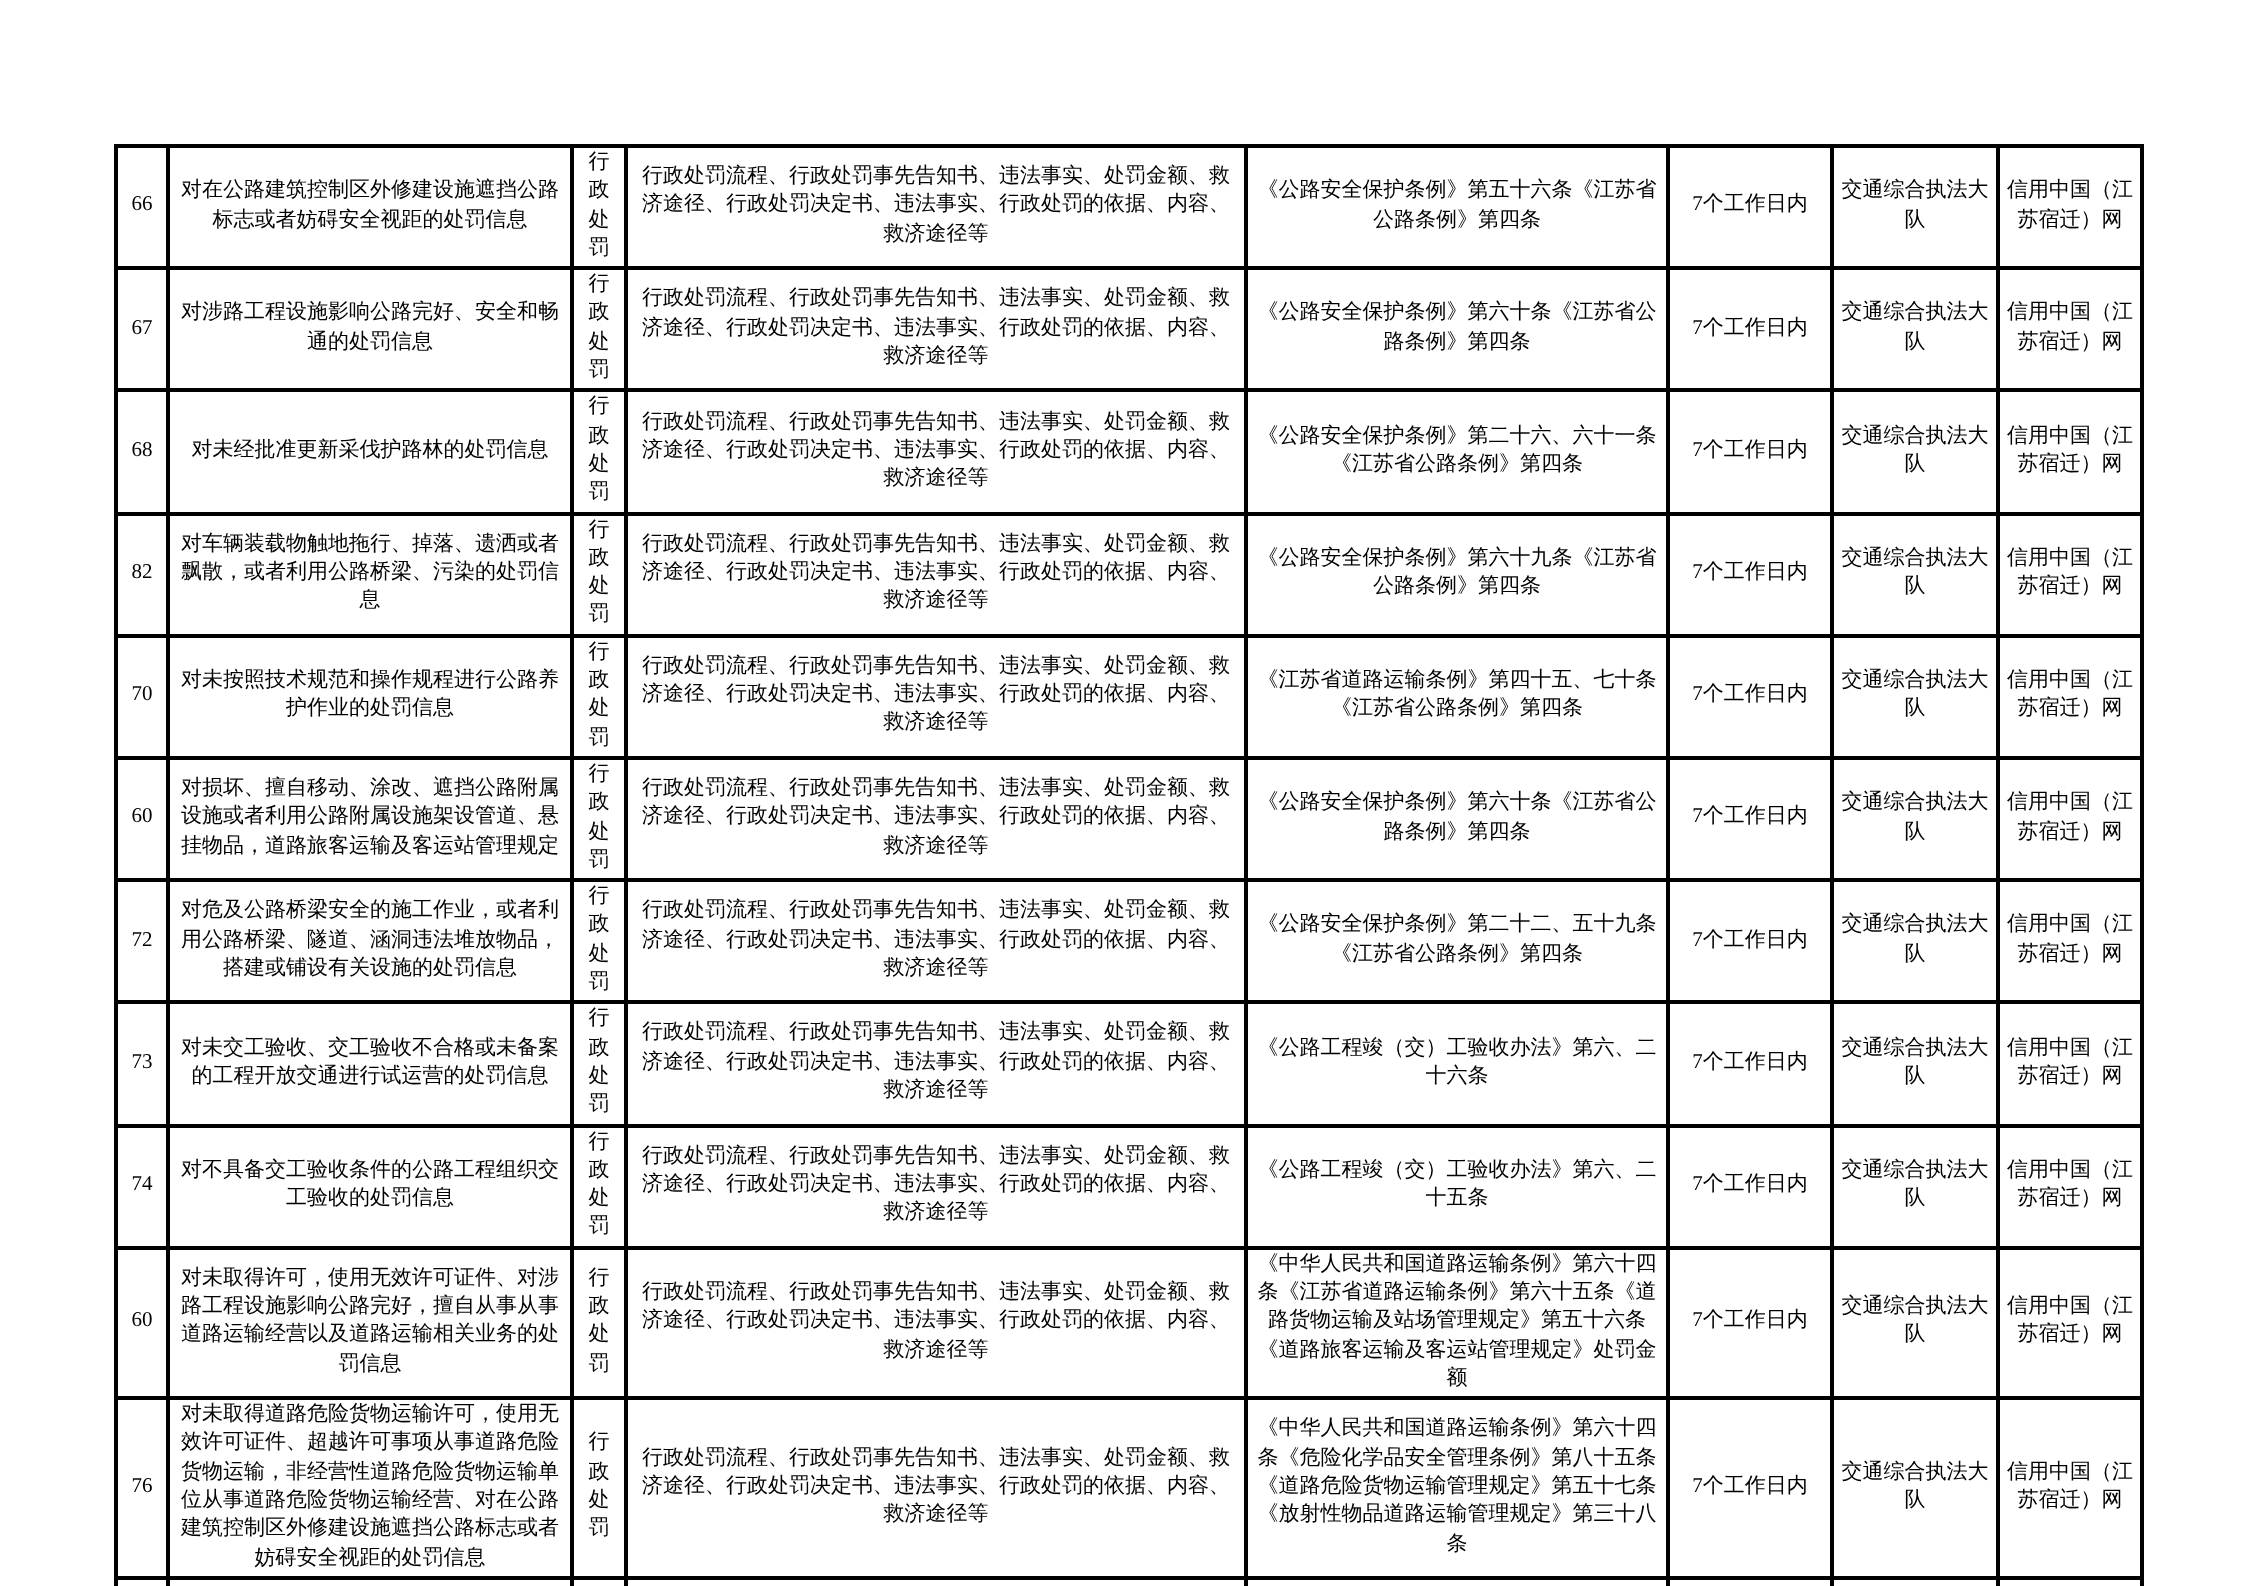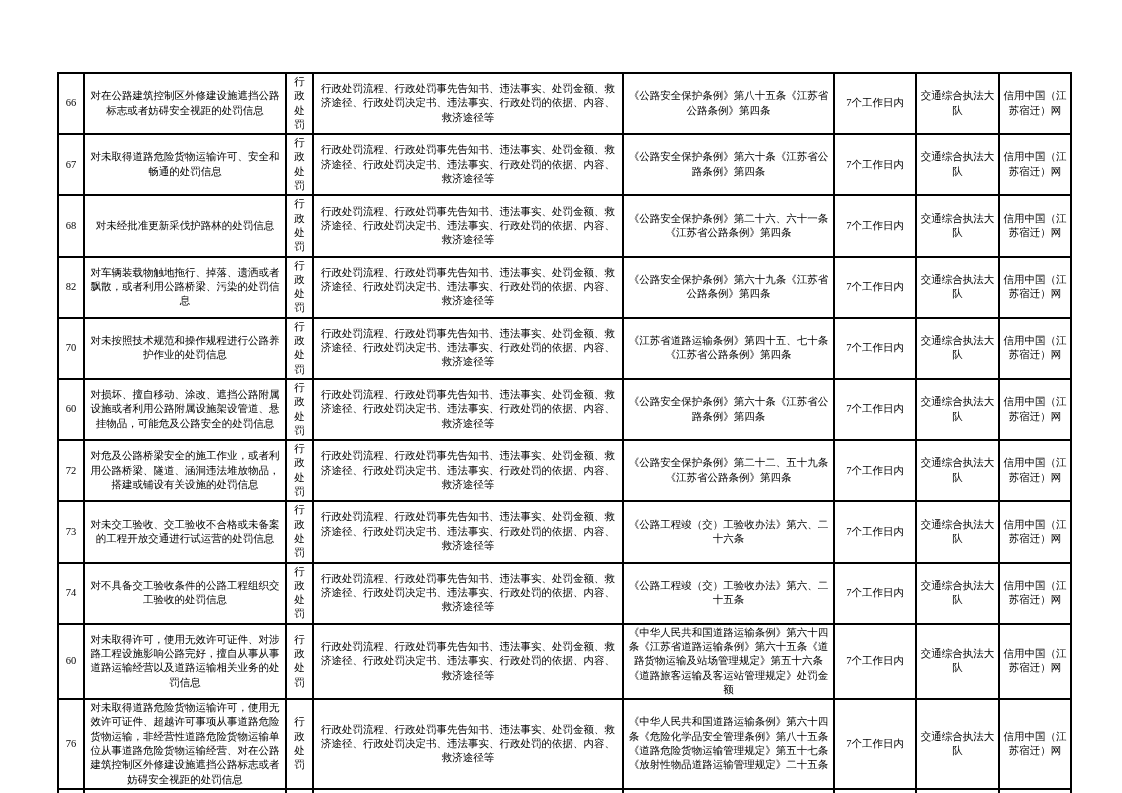--- a/index.html
+++ b/index.html
@@ -70,7 +70,7 @@
         <td>对在公路建筑控制区外修建设施遮挡公路标志或者妨碍安全视距的处罚信息</td>
         <td>行政处罚</td>
         <td>行政处罚流程、行政处罚事先告知书、违法事实、处罚金额、救济途径、行政处罚决定书、违法事实、行政处罚的依据、内容、救济途径等</td>
-        <td>《公路安全保护条例》第八十五条《江苏省公路条例》第四条</td>
+        <td>《公路安全保护条例》第五十六条《江苏省公路条例》第四条</td>
         <td>7个工作日内</td>
         <td>交通综合执法大队</td>
         <td>信用中国（江苏宿迁）网</td>

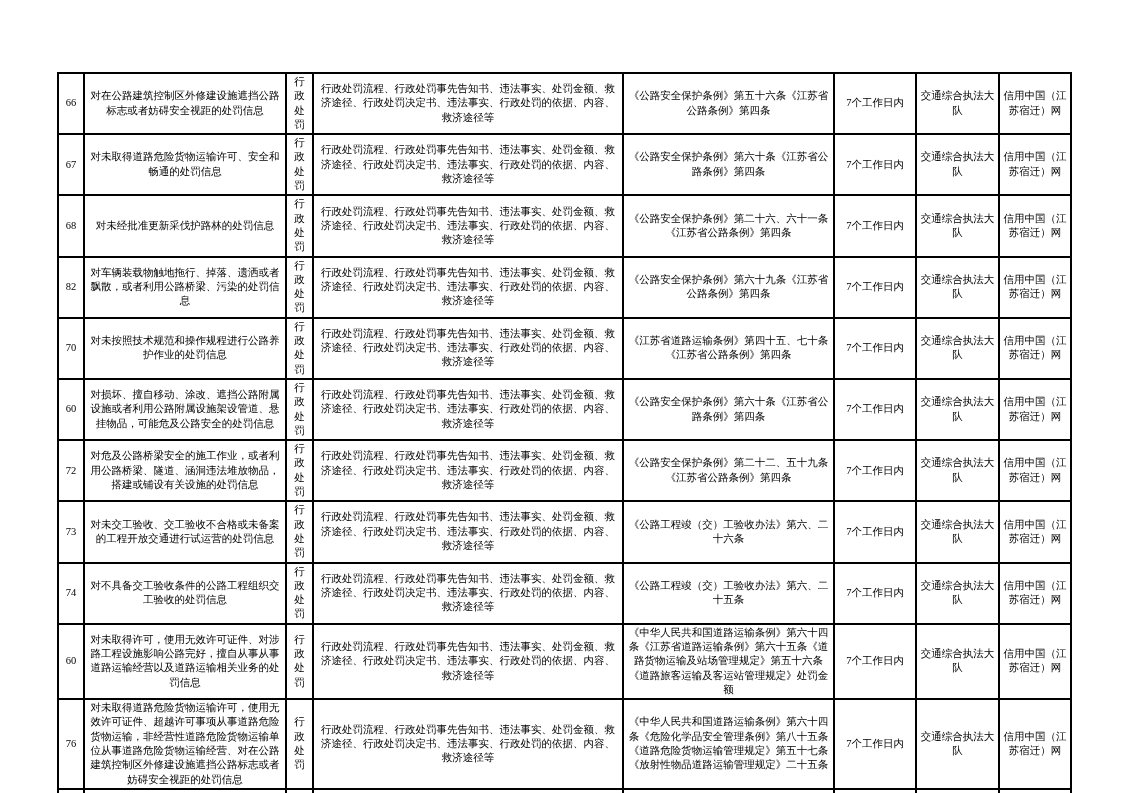--- a/index.html
+++ b/index.html
@@ -77,7 +77,7 @@
       </tr>
       <tr class="r1">
         <td class="col-seq">67</td>
-        <td>对未取得道路危险货物运输许可、安全和畅通的处罚信息</td>
+        <td>对涉路工程设施影响公路完好、安全和畅通的处罚信息</td>
         <td>行政处罚</td>
         <td>行政处罚流程、行政处罚事先告知书、违法事实、处罚金额、救济途径、行政处罚决定书、违法事实、行政处罚的依据、内容、救济途径等</td>
         <td>《公路安全保护条例》第六十条《江苏省公路条例》第四条</td>

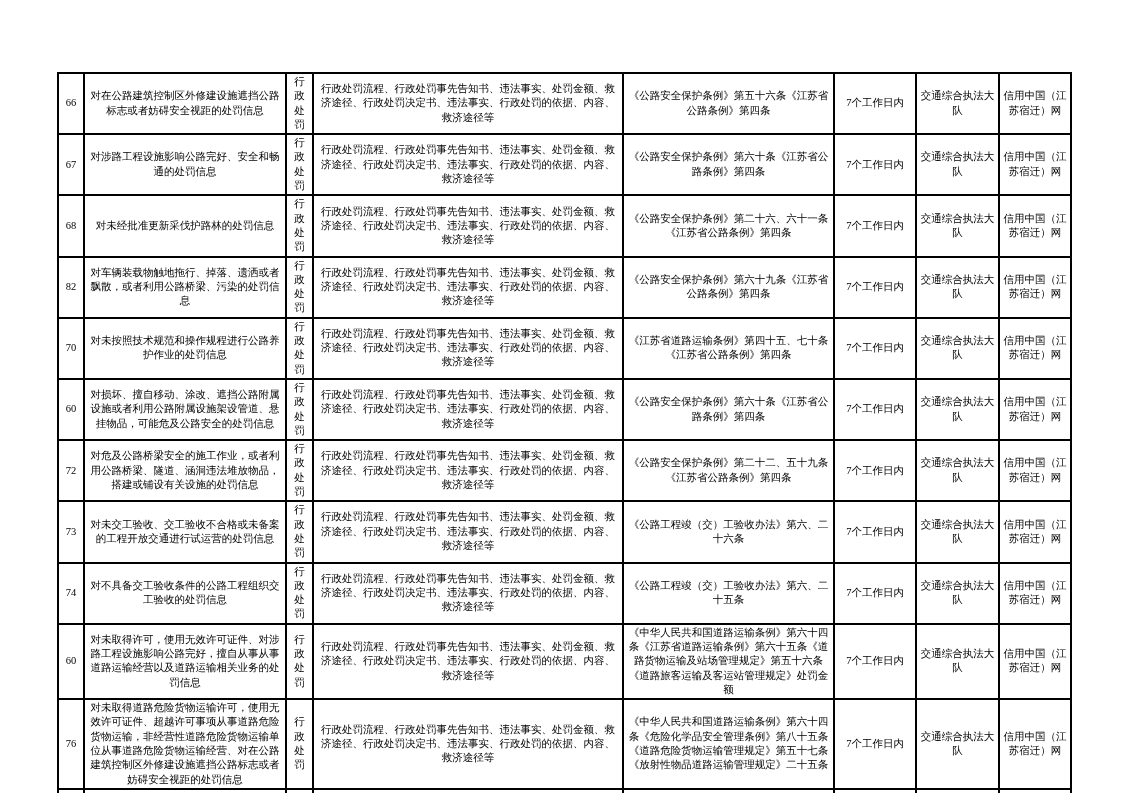--- a/index.html
+++ b/index.html
@@ -117,7 +117,7 @@
       </tr>
       <tr class="r5">
         <td class="col-seq">60</td>
-        <td>对损坏、擅自移动、涂改、遮挡公路附属设施或者利用公路附属设施架设管道、悬挂物品，可能危及公路安全的处罚信息</td>
+        <td>对损坏、擅自移动、涂改、遮挡公路附属设施或者利用公路附属设施架设管道、悬挂物品，道路旅客运输及客运站管理规定</td>
         <td>行政处罚</td>
         <td>行政处罚流程、行政处罚事先告知书、违法事实、处罚金额、救济途径、行政处罚决定书、违法事实、行政处罚的依据、内容、救济途径等</td>
         <td>《公路安全保护条例》第六十条《江苏省公路条例》第四条</td>

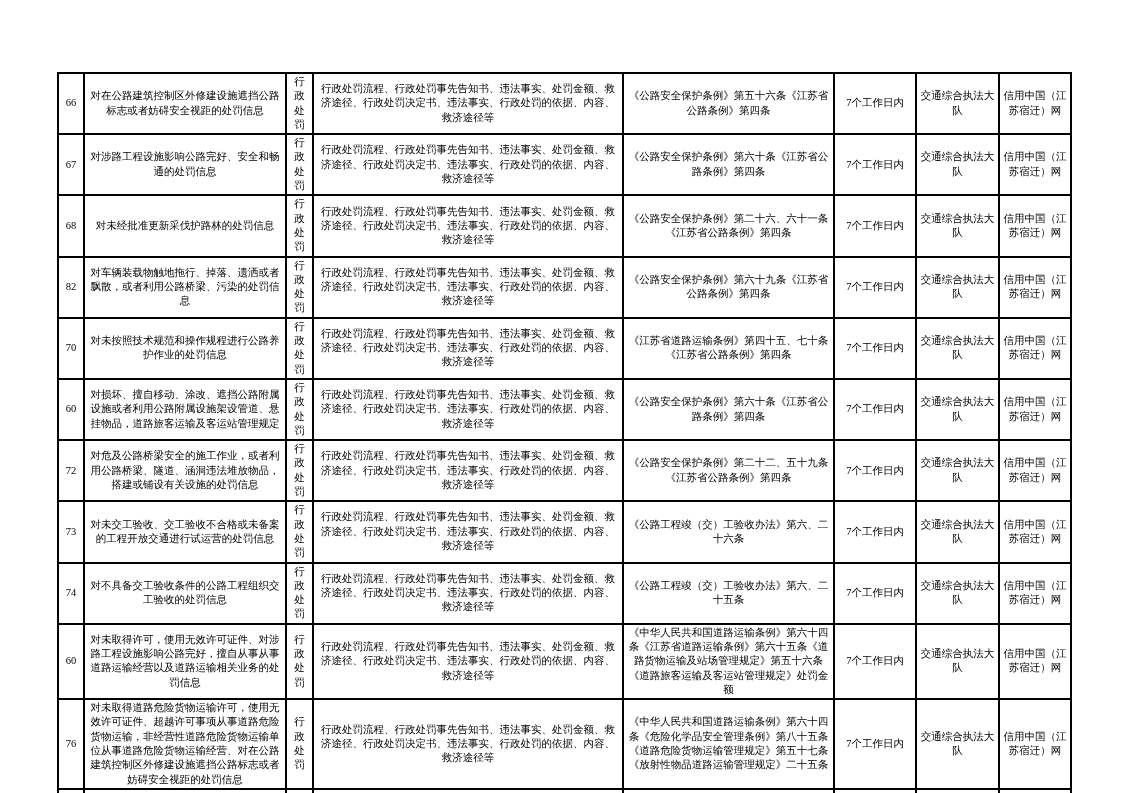--- a/index.html
+++ b/index.html
@@ -170,7 +170,7 @@
         <td>对未取得道路危险货物运输许可，使用无效许可证件、超越许可事项从事道路危险货物运输，非经营性道路危险货物运输单位从事道路危险货物运输经营、对在公路建筑控制区外修建设施遮挡公路标志或者妨碍安全视距的处罚信息</td>
         <td>行政处罚</td>
         <td>行政处罚流程、行政处罚事先告知书、违法事实、处罚金额、救济途径、行政处罚决定书、违法事实、行政处罚的依据、内容、救济途径等</td>
-        <td>《中华人民共和国道路运输条例》第六十四条《危险化学品安全管理条例》第八十五条《道路危险货物运输管理规定》第五十七条《放射性物品道路运输管理规定》二十五条</td>
+        <td>《中华人民共和国道路运输条例》第六十四条《危险化学品安全管理条例》第八十五条《道路危险货物运输管理规定》第五十七条《放射性物品道路运输管理规定》第三十八条</td>
         <td>7个工作日内</td>
         <td>交通综合执法大队</td>
         <td>信用中国（江苏宿迁）网</td>

